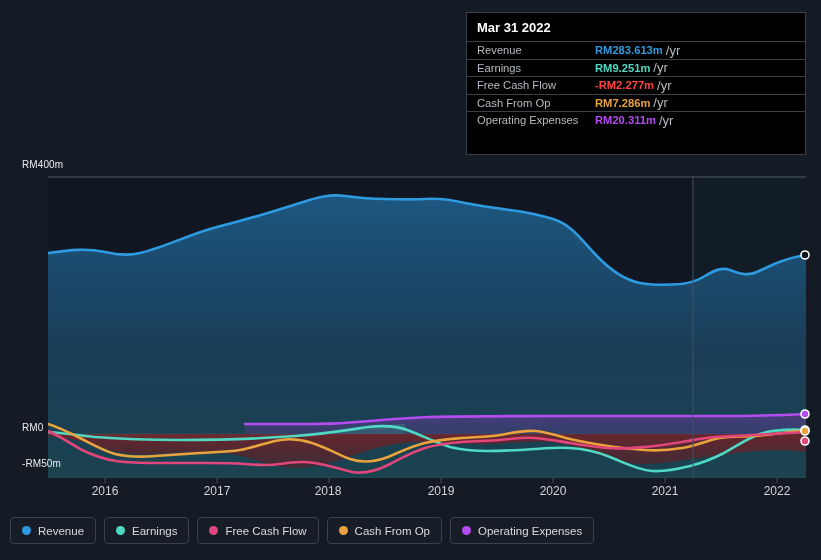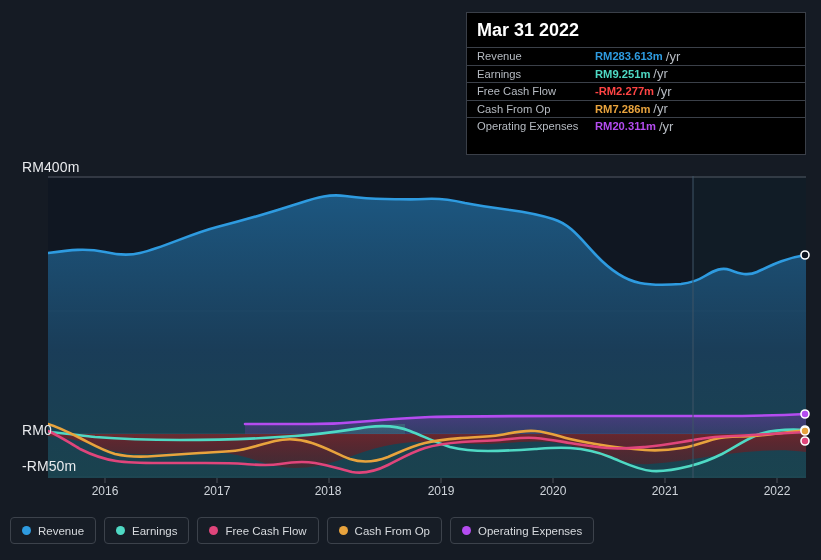--- a/index.html
+++ b/index.html
@@ -47,7 +47,7 @@
   }
   #tt-date {
     color:#ffffff;
-    font-size:18px;
+    font-size:13px;
     font-weight:bold;
     padding:7px 10px 6px 10px;
   }

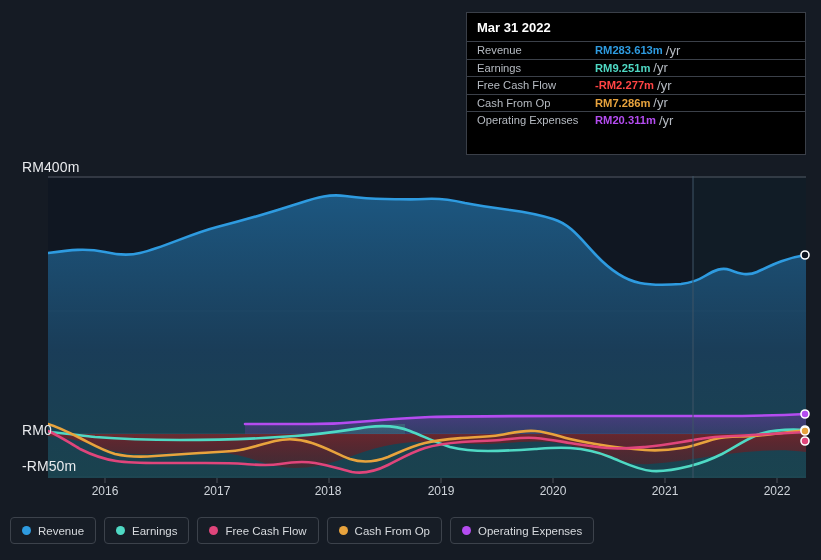--- a/index.html
+++ b/index.html
@@ -18,7 +18,7 @@
   .ylabel {
     position:absolute;
     color:#e8eaed;
-    font-size:14px;
+    font-size:10px;
     letter-spacing:0.1px;
     white-space:nowrap;
   }

